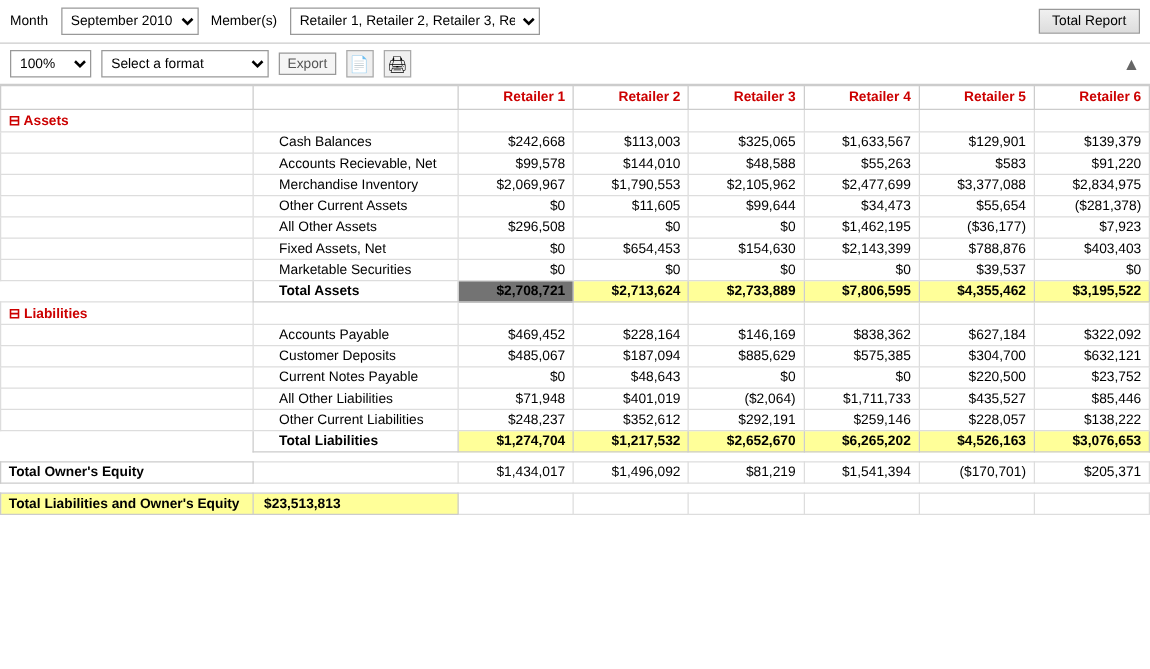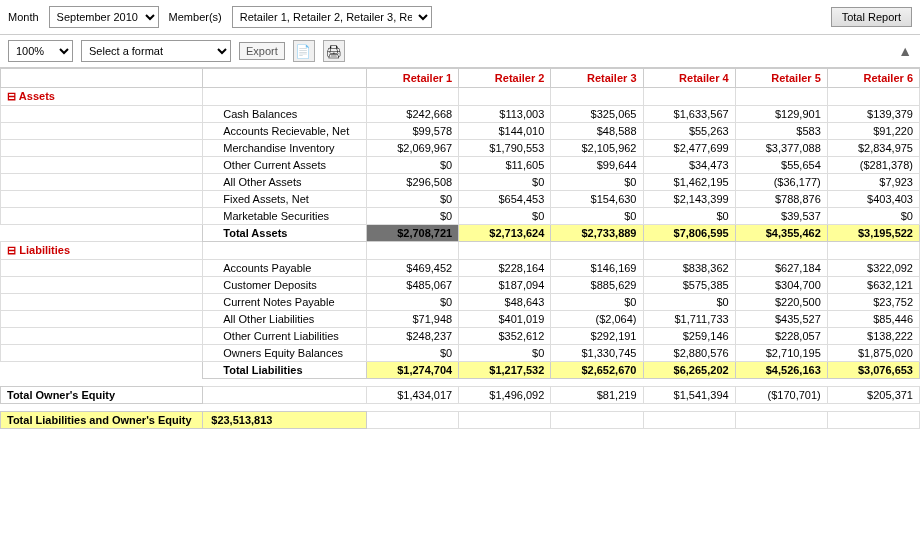--- a/index.html
+++ b/index.html
@@ -25,7 +25,7 @@
       border-bottom: 1px solid #ccc; gap: 8px;
     }
     .zoom-select { width: 65px; }
-    .format-select { width: 150px; }
+    .format-select { width: 134px; }
     .export-btn {
       padding: 2px 6px; font-size: 11px;
       border: 1px solid #999; background: #f5f5f5; cursor: pointer; color: #555;

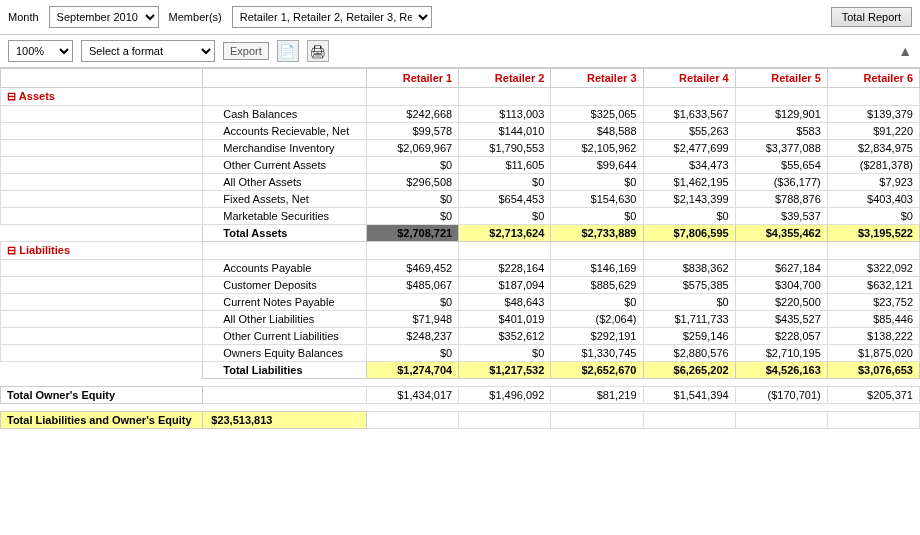--- a/index.html
+++ b/index.html
@@ -271,16 +271,6 @@
         <td>$228,057</td>
         <td>$138,222</td>
       </tr>
-      <tr>
-        <td></td>
-        <td style="padding-left:20px;">Owners Equity Balances</td>
-        <td>$0</td>
-        <td>$0</td>
-        <td>$1,330,745</td>
-        <td>$2,880,576</td>
-        <td>$2,710,195</td>
-        <td>$1,875,020</td>
-      </tr>
       <tr class="total-row">
         <td></td>
         <td style="padding-left:20px; font-weight:bold;">Total Liabilities</td>

